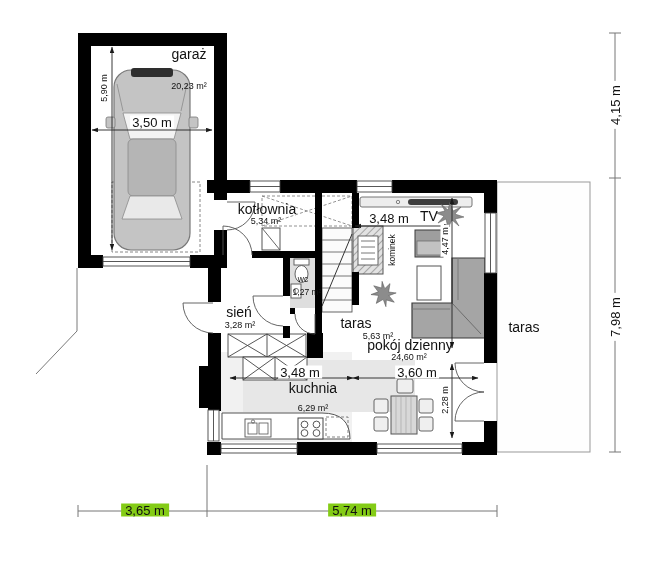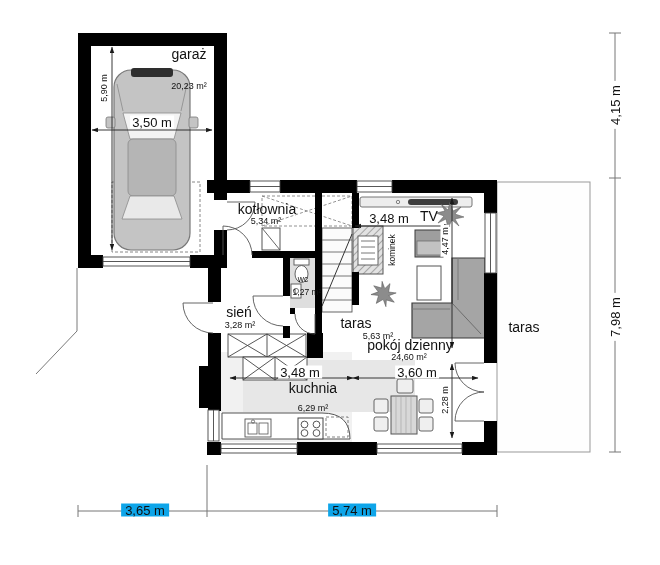--- a/index.html
+++ b/index.html
@@ -13,7 +13,7 @@
   .vrot{transform:translate(-50%,-50%) rotate(-90deg);}
   .dim{font-size:13px;background:#fff;padding:0 2px;}
   .dimv{font-size:9px;background:#fff;padding:0 2px;transform:translate(-50%,-50%) rotate(-90deg);}
-  .bigdim{font-size:13px;background:#0ea5e9;padding:0 4px;}
+  .bigdim{font-size:13px;background:#84cc16;padding:0 4px;}
   .bigdimv{font-size:13px;background:#fff;padding:0 4px;transform:translate(-50%,-50%) rotate(-90deg);}
 </style>
 </head>

